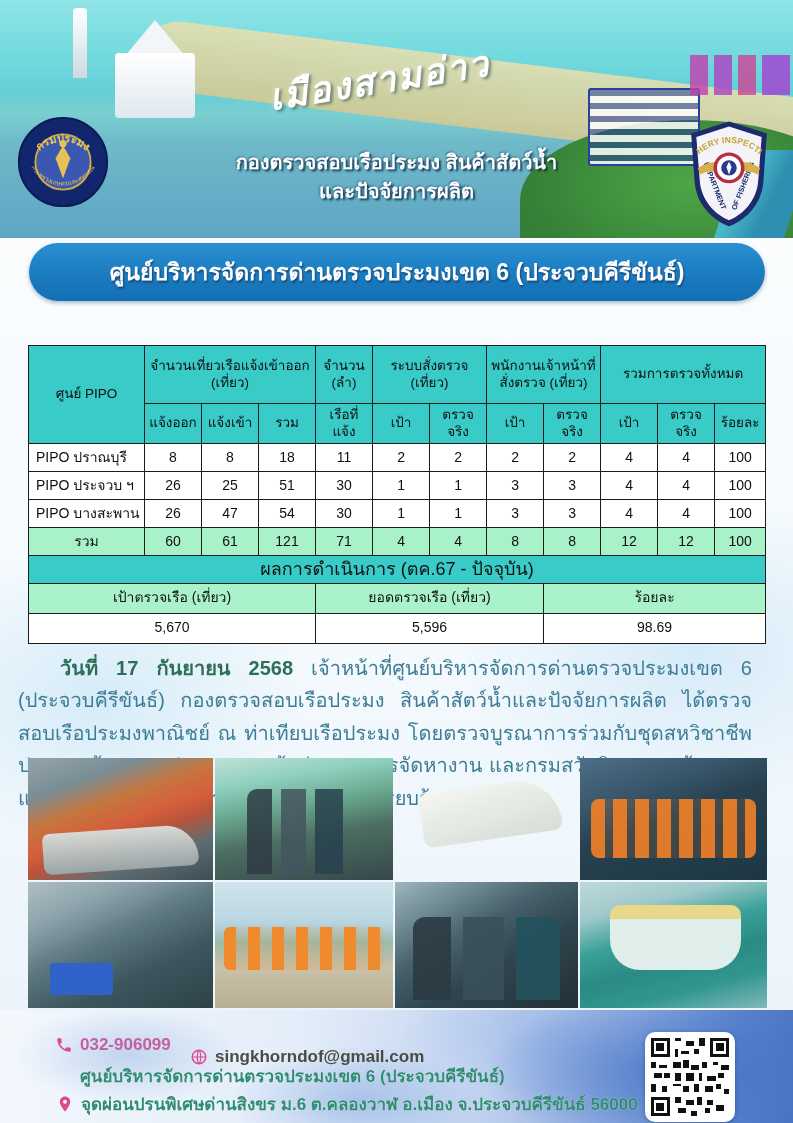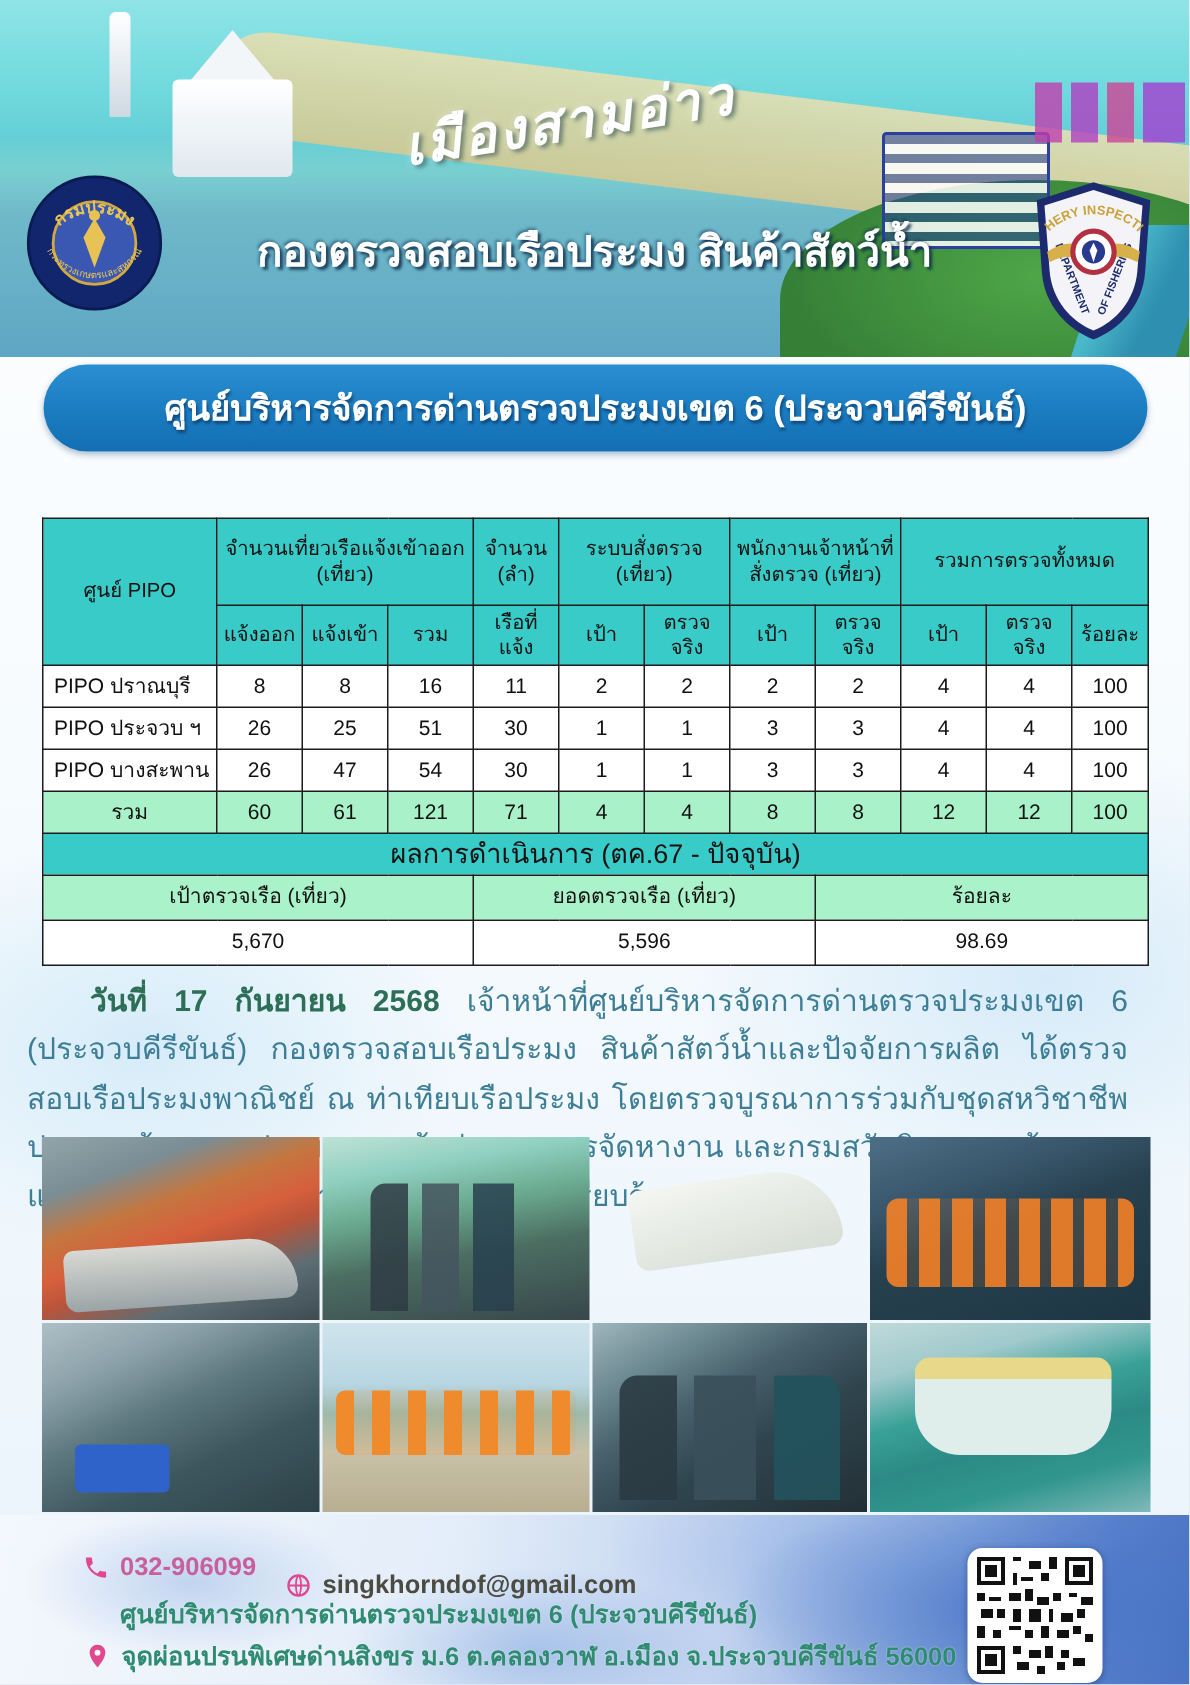--- a/index.html
+++ b/index.html
@@ -79,7 +79,7 @@
   }
   .hero .org-title {
     position:absolute; left:0; right:0; top:148px; text-align:center;
-    color:#ffffff; font-weight:bold; font-size:28px; line-height:1.45;
+    color:#ffffff; font-weight:bold; font-size:20px; line-height:1.45;
     text-shadow:2px 2px 2px rgba(10,40,70,.8), -1px -1px 2px rgba(10,40,70,.45);
   }
 

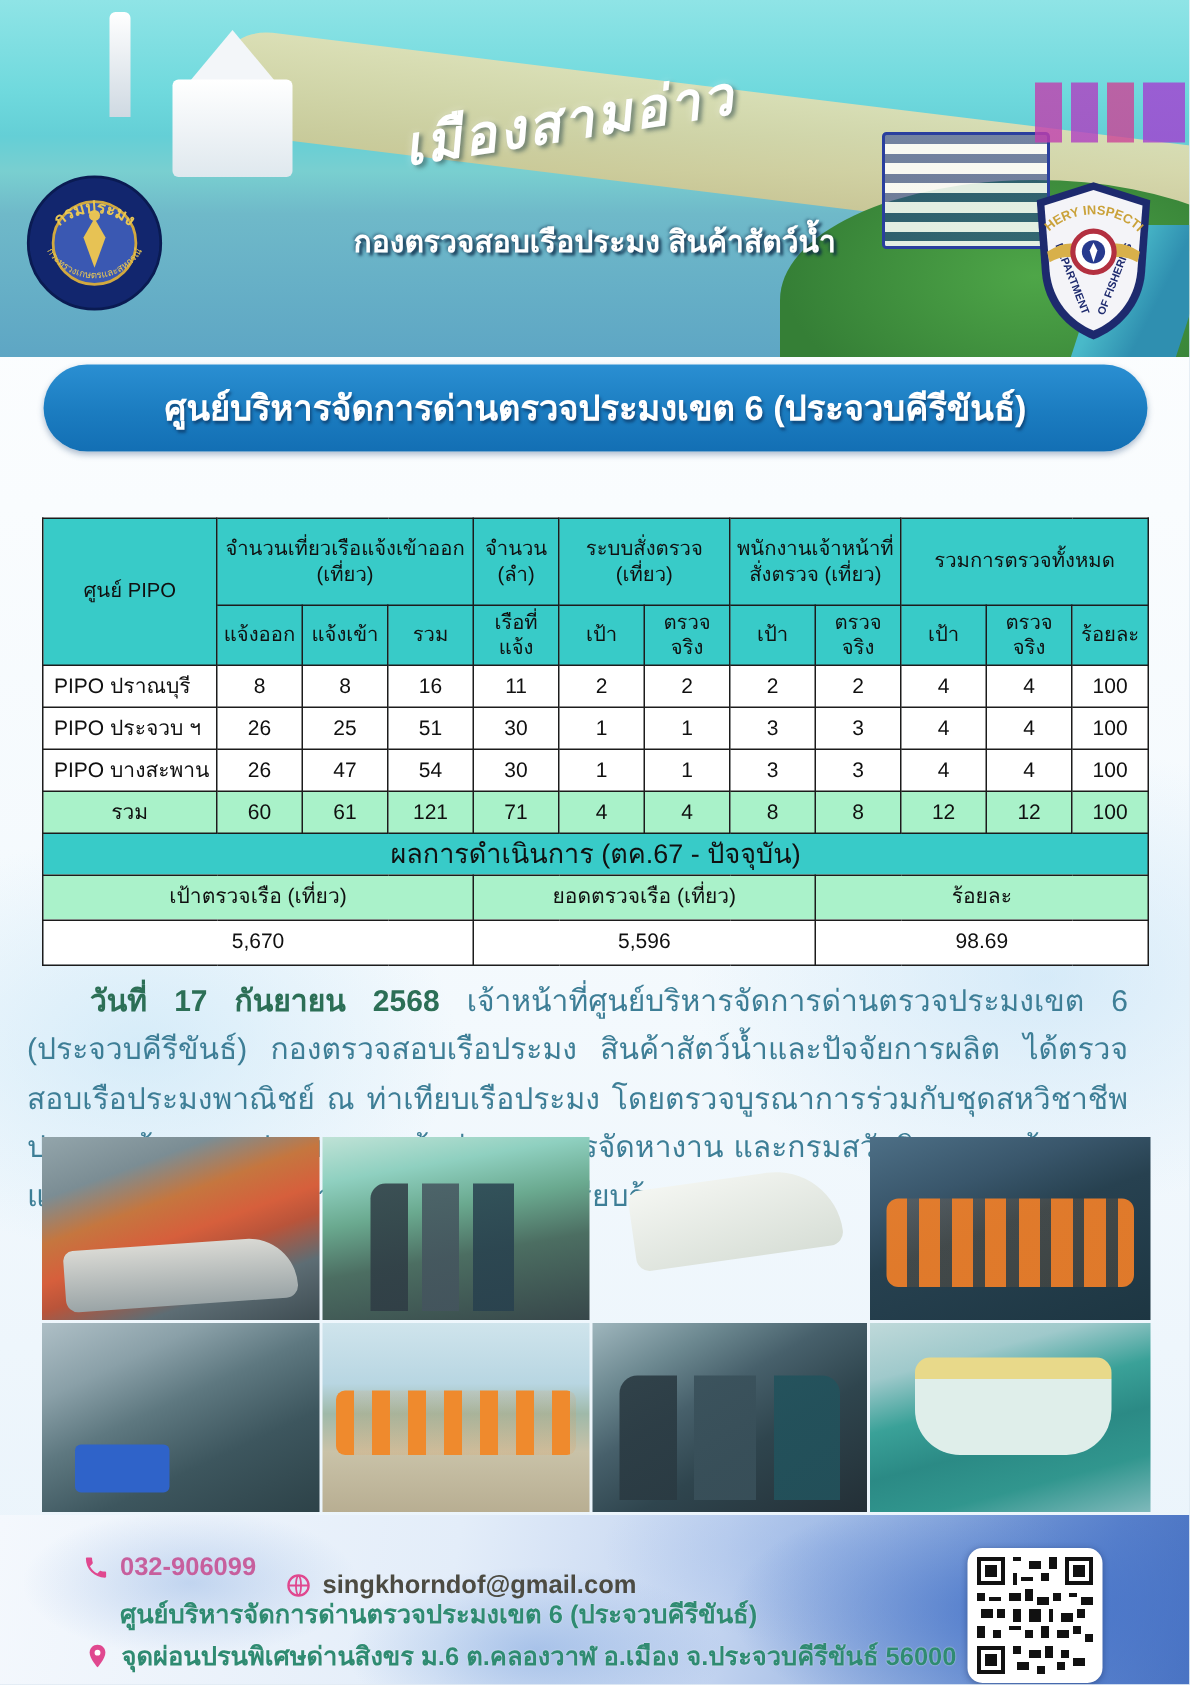--- a/index.html
+++ b/index.html
@@ -242,6 +242,7 @@
 
     <div class="org-title">
       <div>กองตรวจสอบเรือประมง สินค้าสัตว์น้ำ</div>
+      <div>และปัจจัยการผลิต</div>
     </div>
   </div>
 

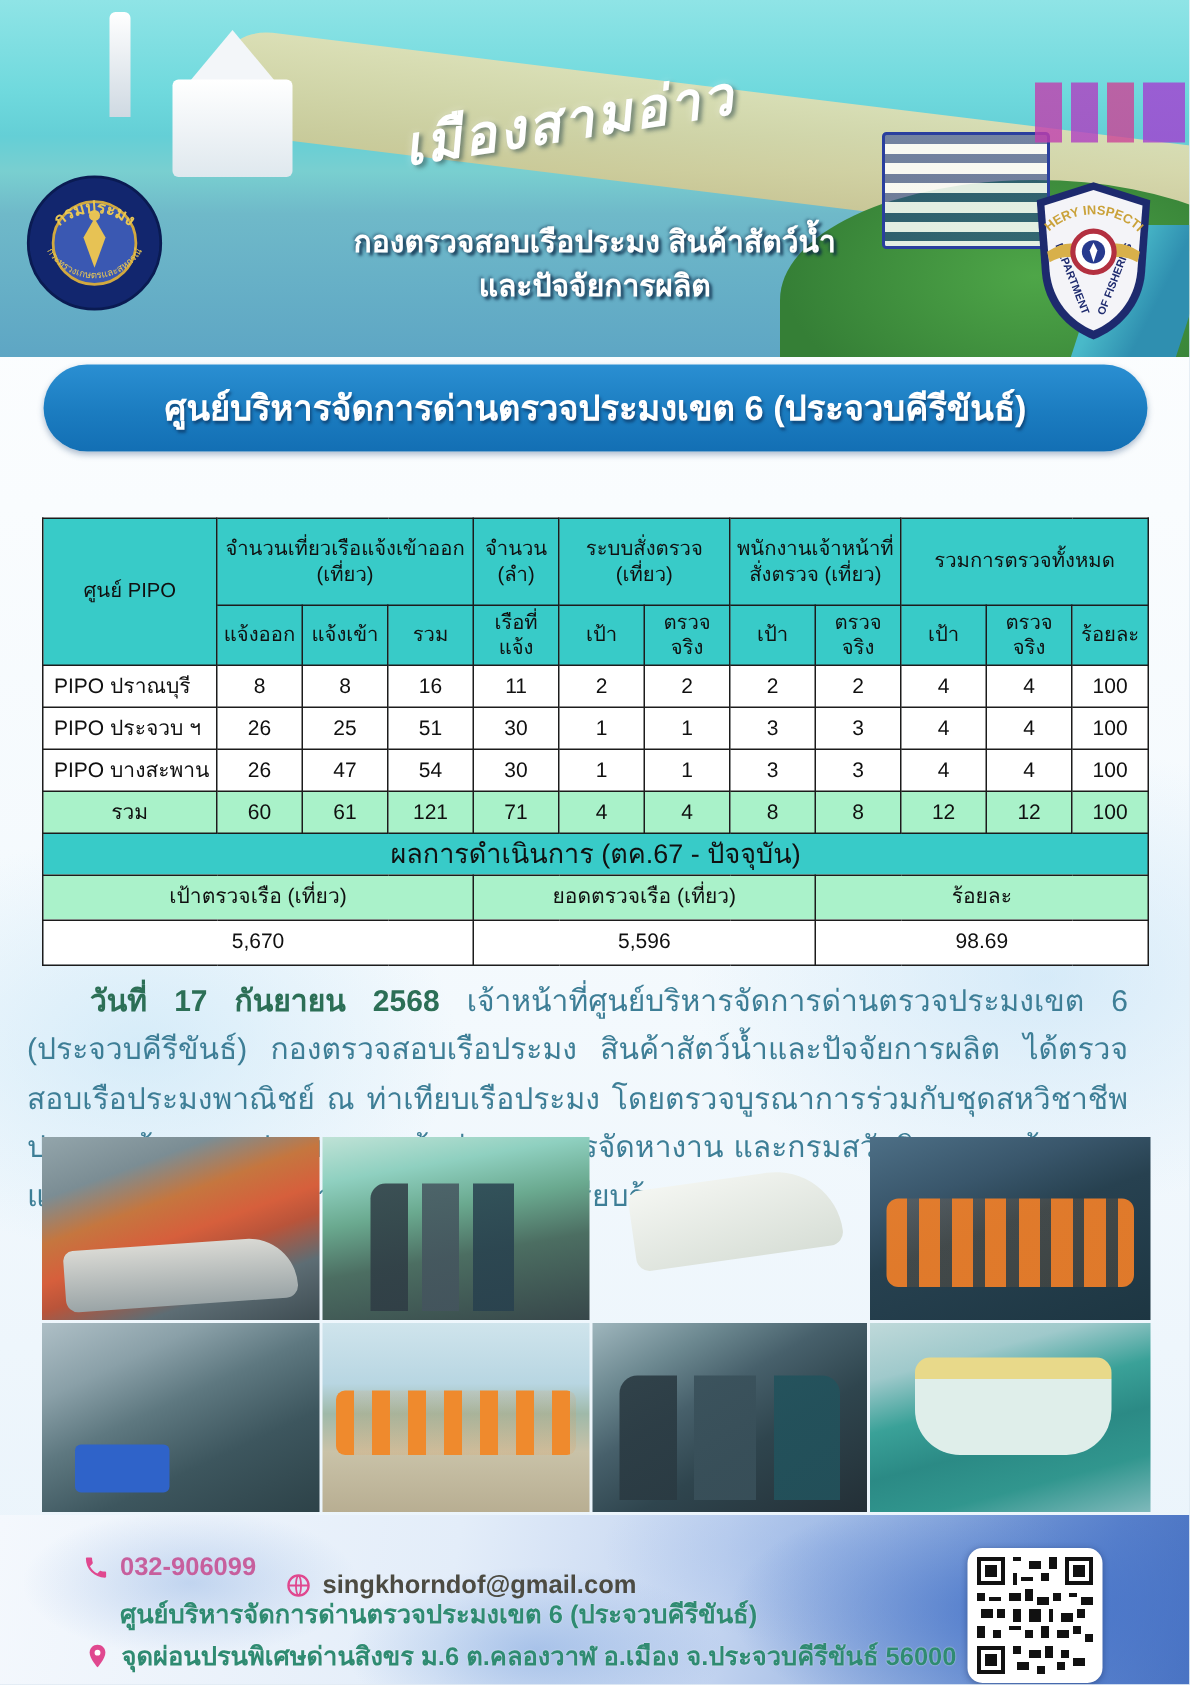--- a/index.html
+++ b/index.html
@@ -294,7 +294,7 @@
         <td class="row-name">PIPO ปราณบุรี</td>
         <td>8</td>
         <td>8</td>
-        <td>16</td>
+        <td>18</td>
         <td>11</td>
         <td>2</td>
         <td>2</td>

